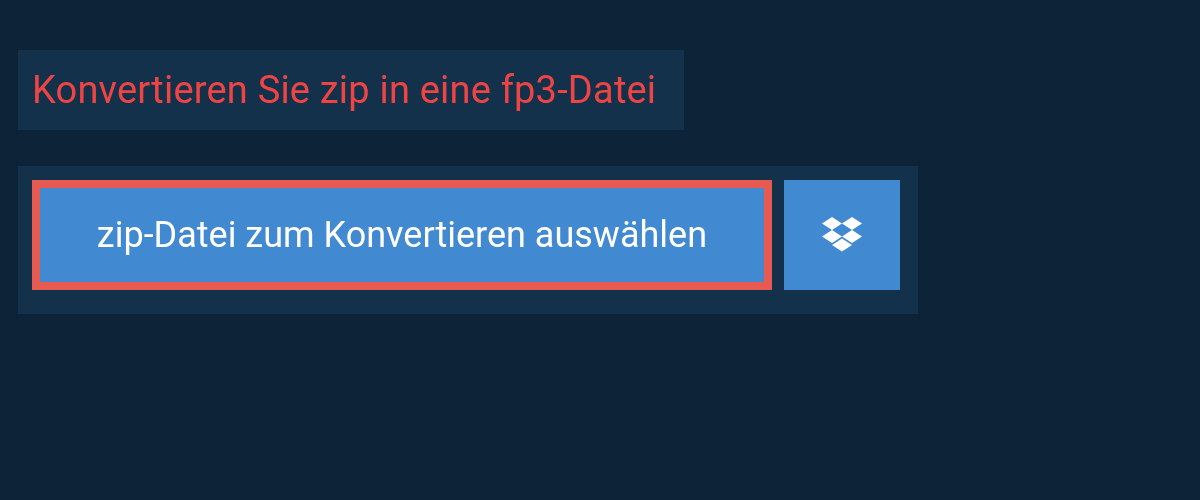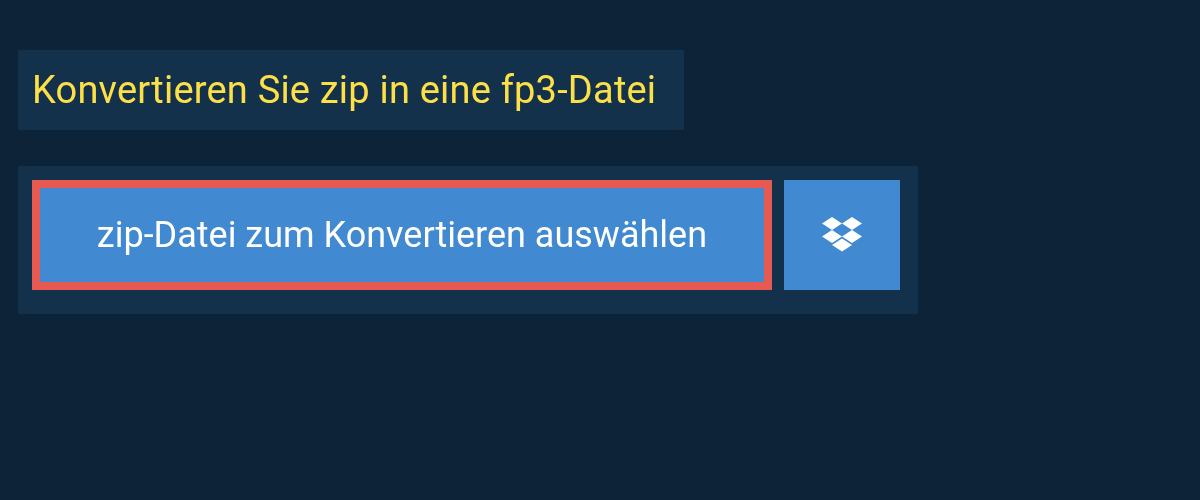--- a/index.html
+++ b/index.html
@@ -24,7 +24,7 @@
       padding: 18px 28px 18px 14px;
     }
     .title-text {
-      color: #fde047;
+      color: #ef4444;
       font-size: 38px;
       font-weight: 400;
       letter-spacing: 0.2px;

